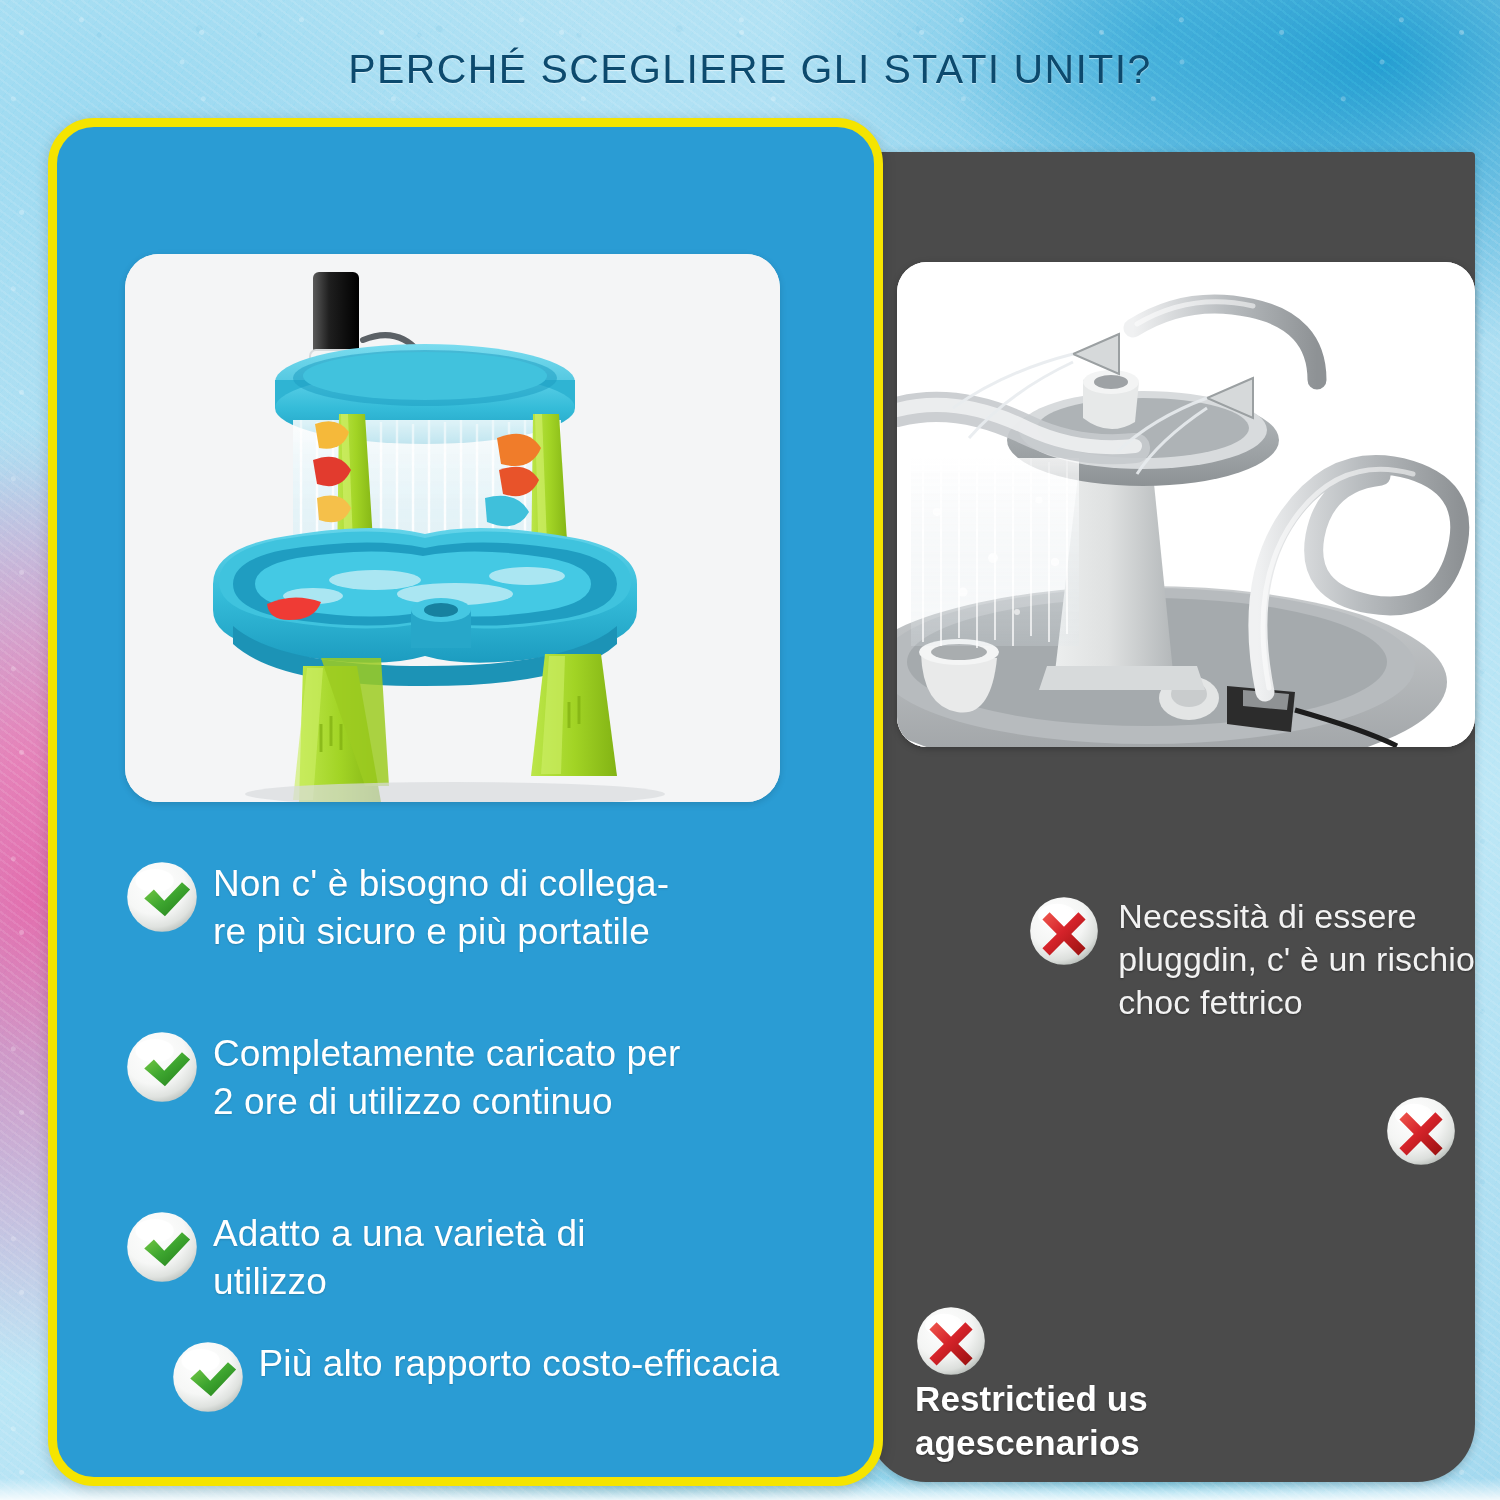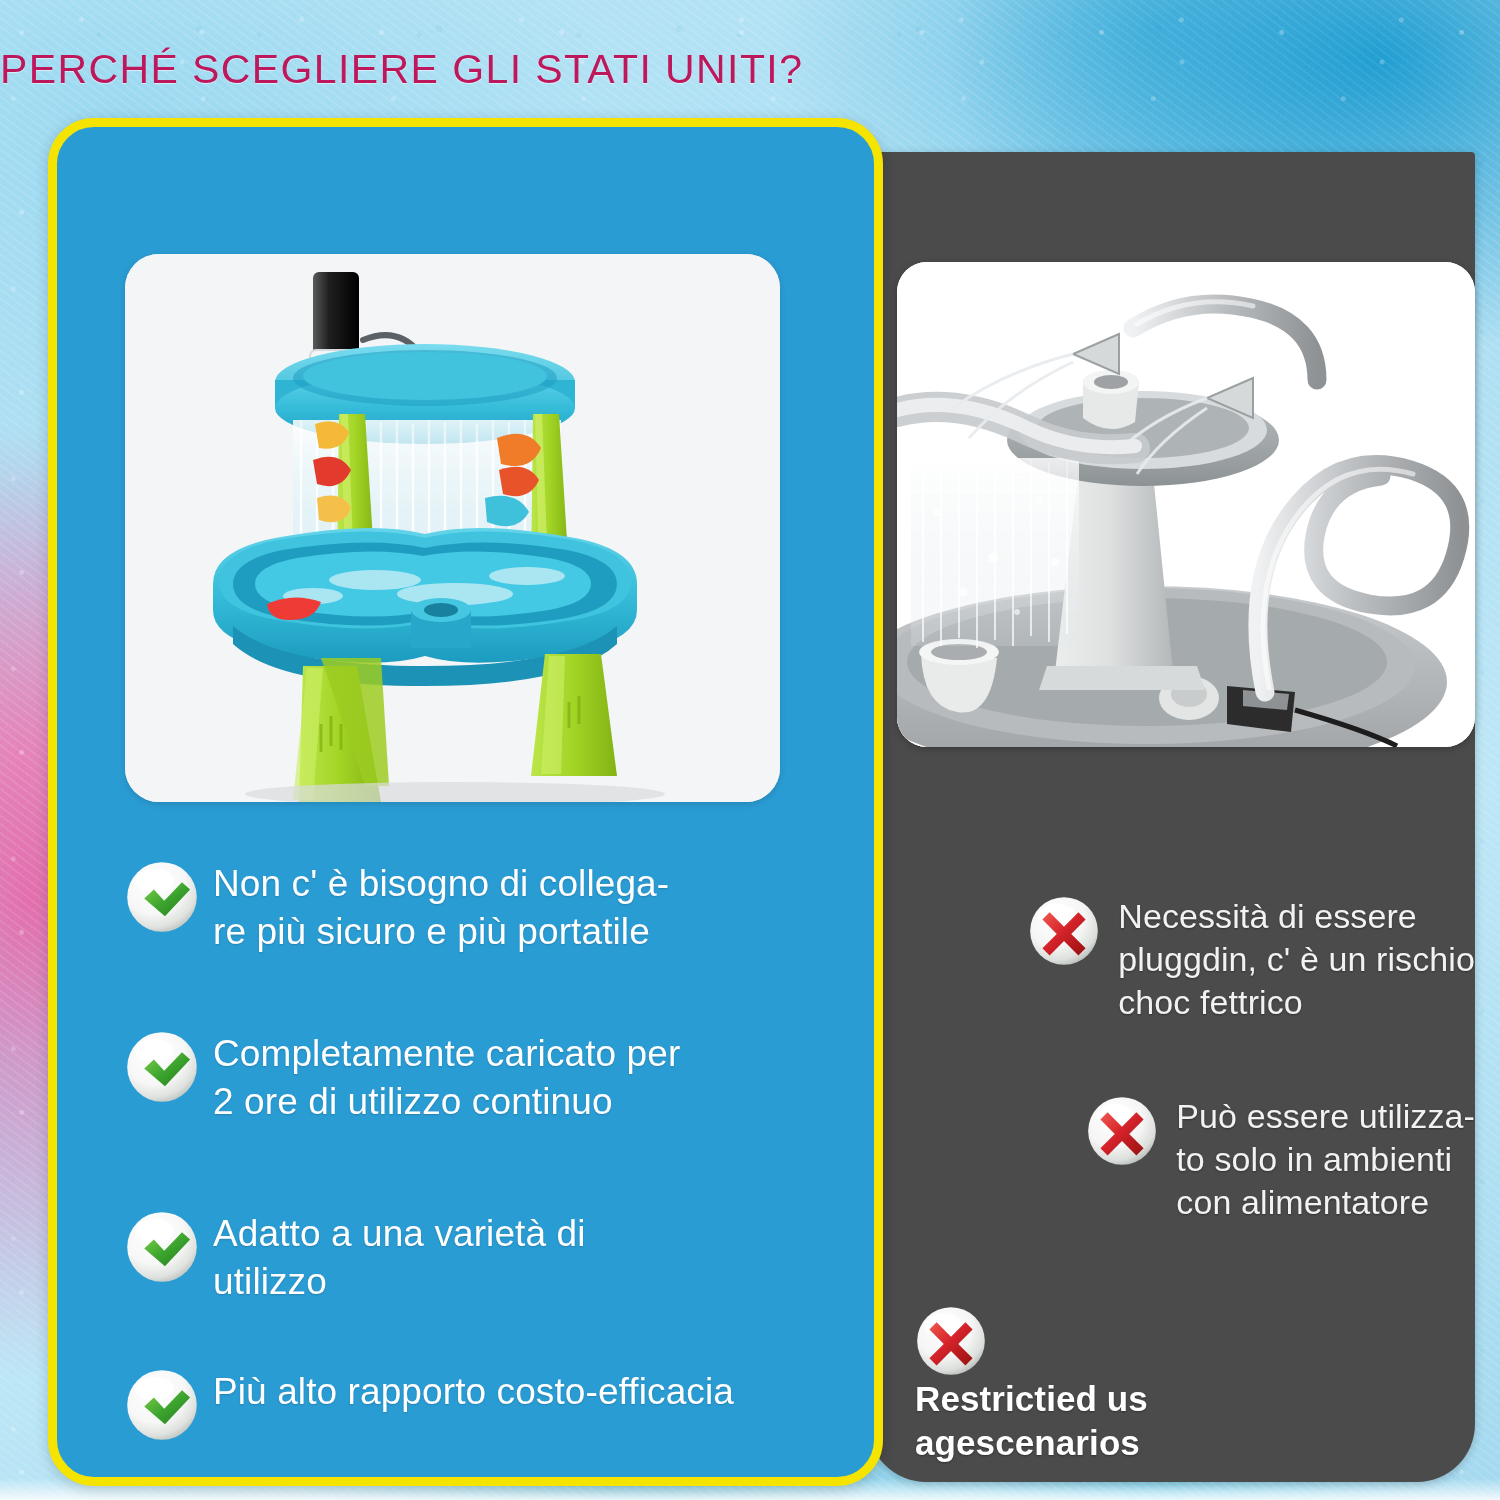--- a/index.html
+++ b/index.html
@@ -51,8 +51,8 @@
 
   
   #title{
-    position:absolute;top:46px;left:0;width:1500px;z-index:6;
-    font-size:41px;letter-spacing:1.4px;color:#be185d;
+    position:absolute;top:46px;left:0;width:1500px;text-align:center;z-index:6;
+    font-size:41px;letter-spacing:1.4px;color:#0c4a6e;
     font-family:"Liberation Sans", sans-serif;font-weight:400;
     text-shadow:0 1px 1px rgba(255,255,255,.55);
   }

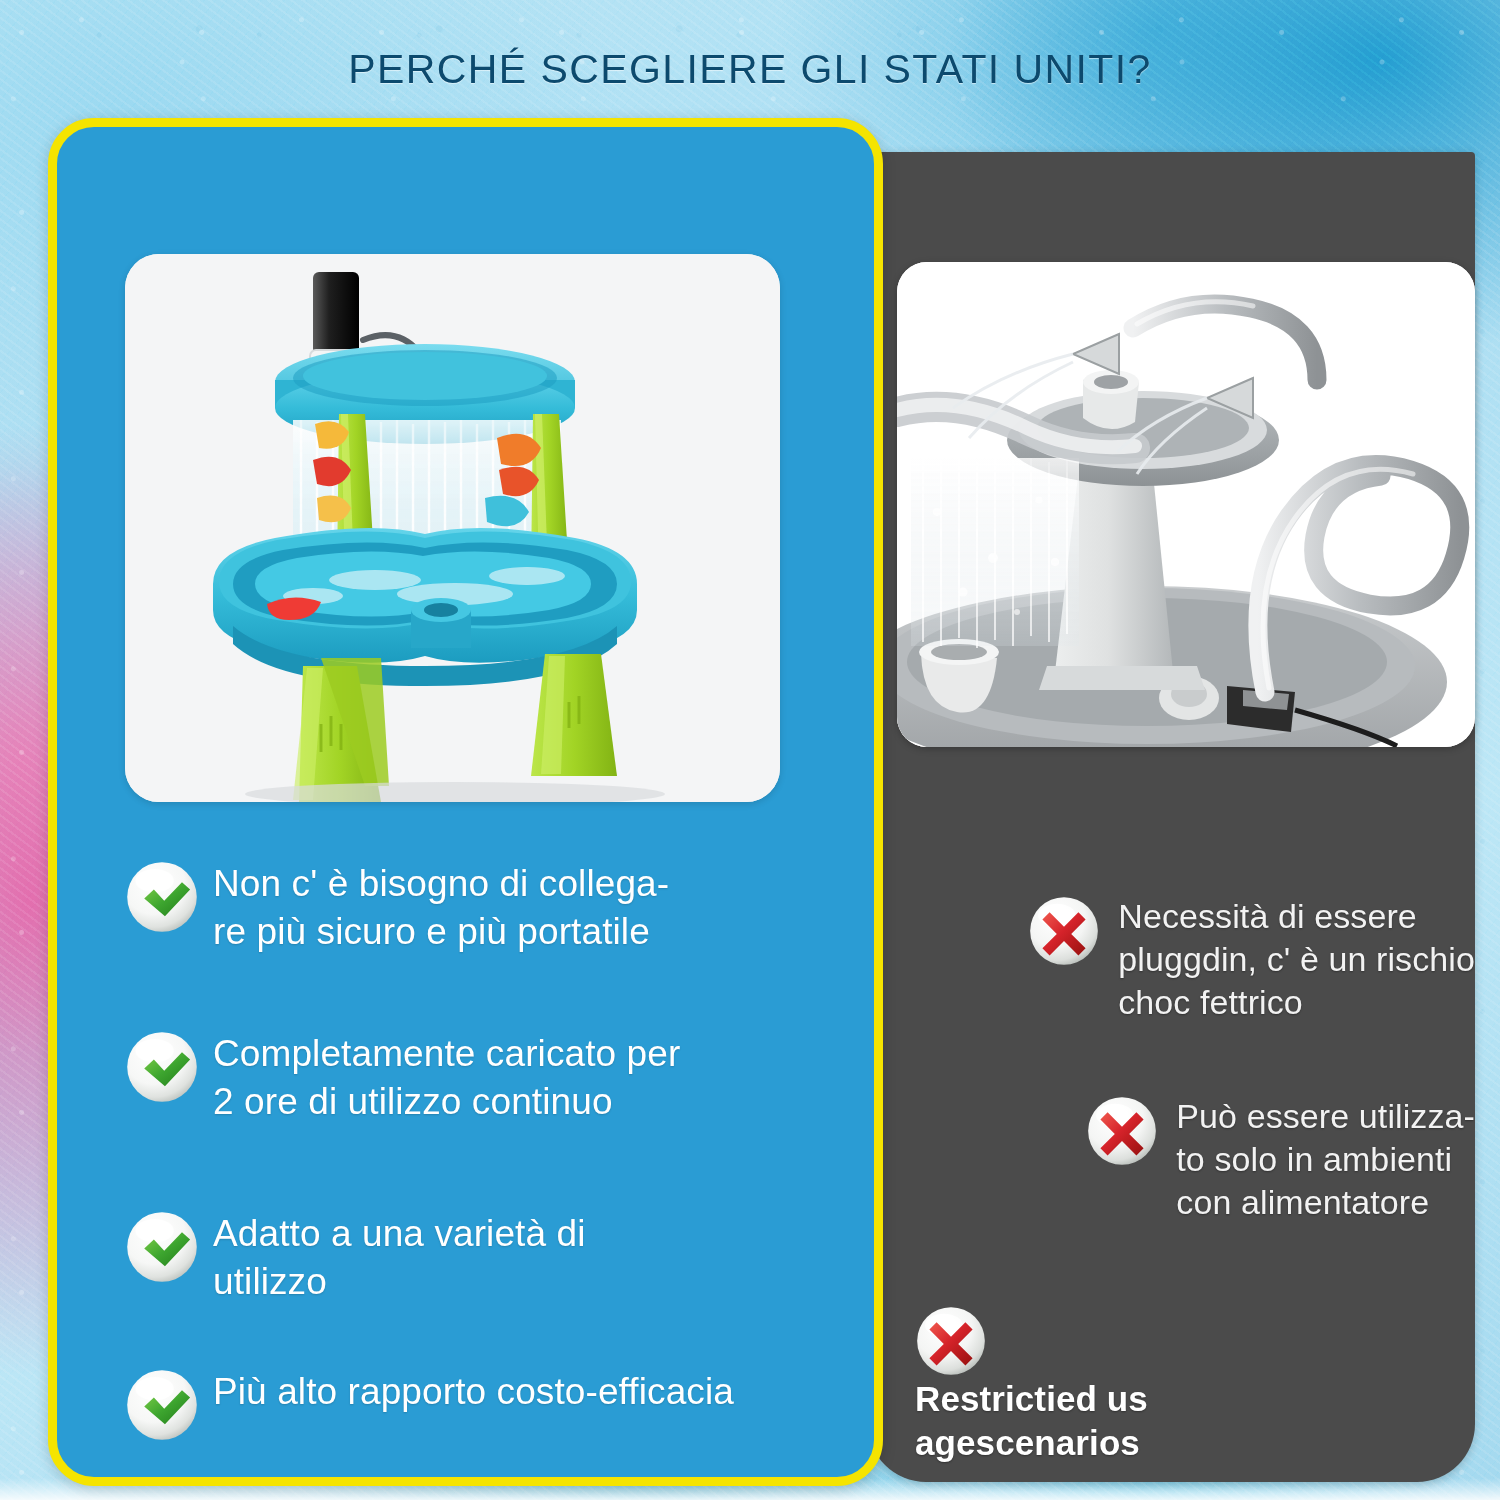--- a/index.html
+++ b/index.html
@@ -450,9 +450,6 @@
         <path d="M30 24 l20 20 l20 -20 l10 10 l-20 20 l20 20 l-10 10 l-20 -20 l-20 20 l-10 -10 l20 -20 l-20 -20 z" fill="url(#xr1)"></path>
       </svg>
     </span>
-    <span class="ftext">Può essere utilizza-
-to solo in ambienti
-con alimentatore</span>
   </div>
 
   <div class="feature bold" style="top:1305px;flex-direction:column;">

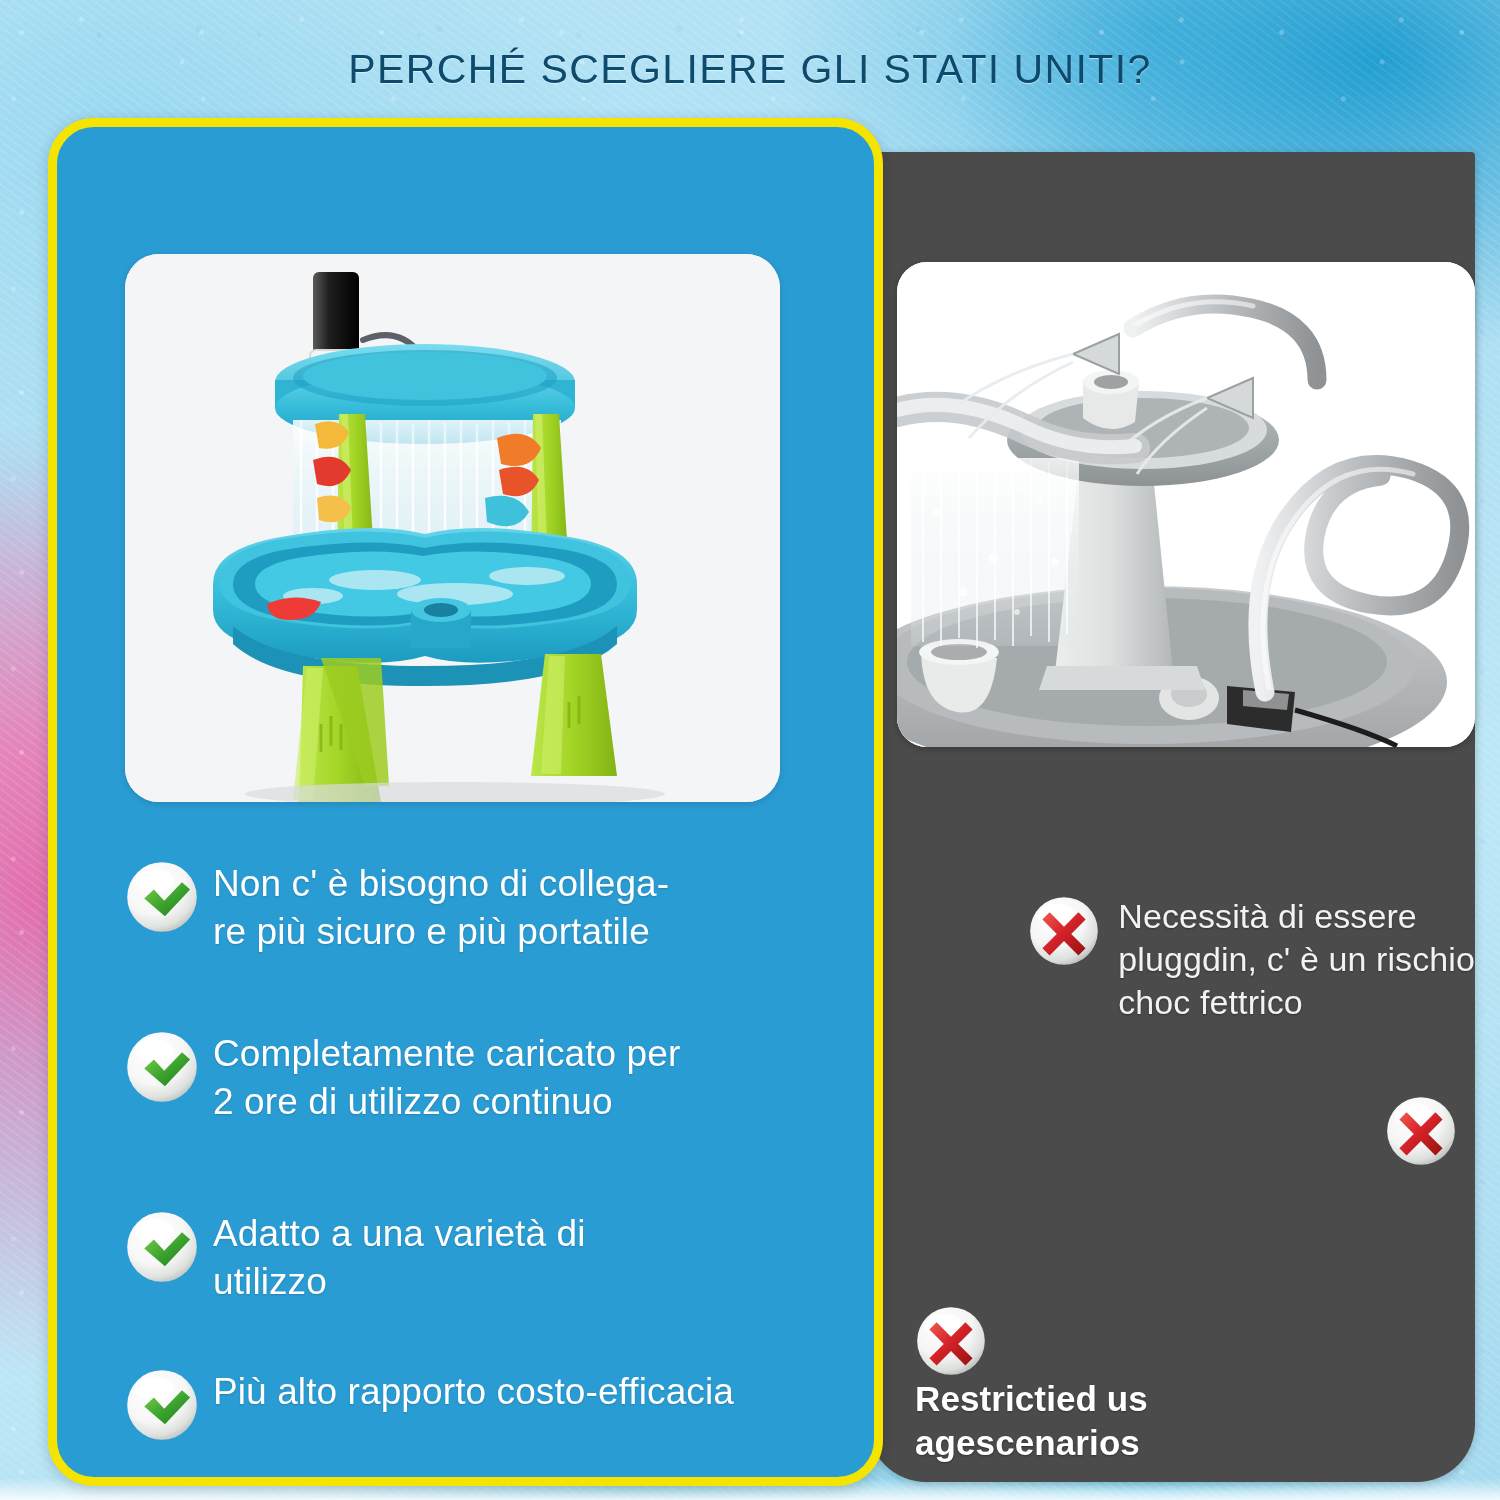--- a/index.html
+++ b/index.html
@@ -401,7 +401,7 @@
 utilizzo</span>
   </div>
 
-  <div class="feature" style="top:1368px;">
+  <div class="feature" style="top:1340px;justify-content:center;">
     <span class="badge">
       <svg viewBox="0 0 100 100">
         <circle cx="50" cy="50" r="47" fill="url(#cb1)"></circle>

